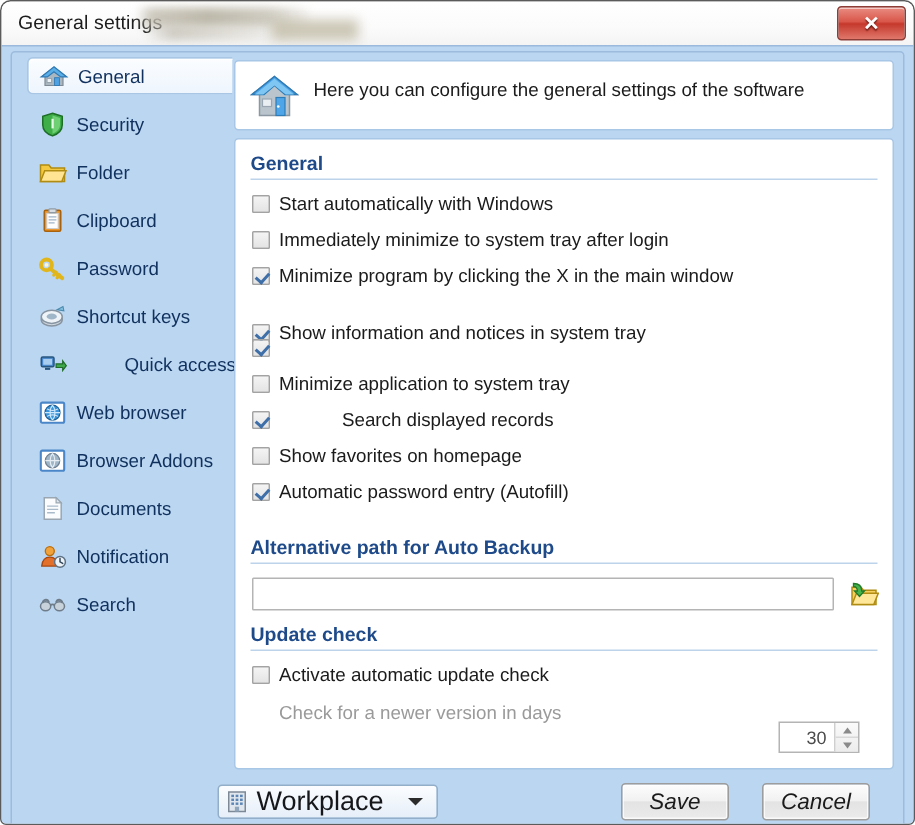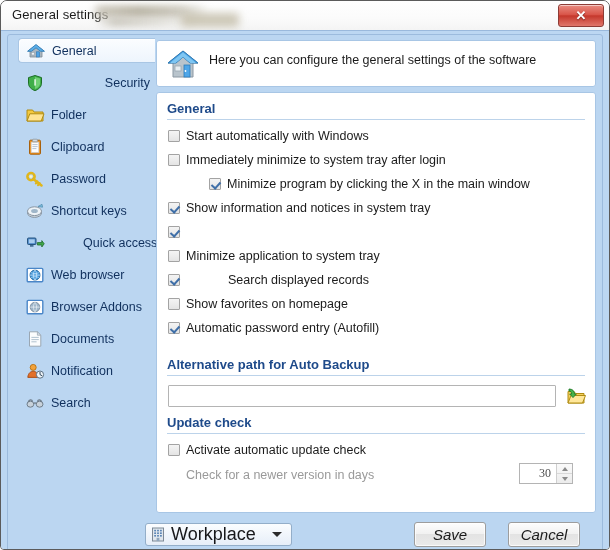--- a/index.html
+++ b/index.html
@@ -452,7 +452,7 @@
               </svg>
               <span class="lbl">General</span>
             </div>
-            <div class="side-item" style="top: 35px; justify-content: space-between;">
+            <div class="side-item" style="top: 35px;">
               <svg class="ico" viewBox="0 0 20 18">
                 <path d="M10 1.5 L16.5 3.6 L16.5 9.2 C16.5 12.8 13.6 15.4 10 16.6 C6.4 15.4 3.5 12.8 3.5 9.2 L3.5 3.6 Z" fill="#3fae49" stroke="#1d6e27" stroke-width="1"></path>
                 <path d="M10 3 L15 4.6 L15 9.2 C15 12 12.8 14.1 10 15.1 Z" fill="#6fd073"></path>

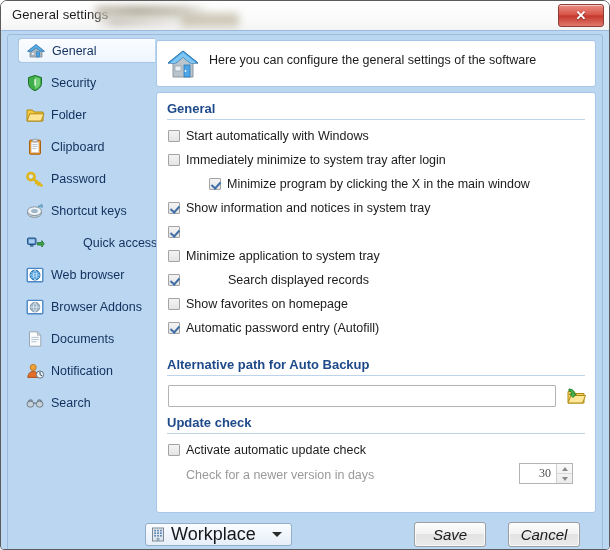--- a/index.html
+++ b/index.html
@@ -584,7 +584,7 @@
                   <span class="chk"></span>
                   <span class="txt">Immediately minimize to system tray after login</span>
                 </div>
-                <div class="chk-row" style="top: 82px; margin-left: 41px;">
+                <div class="chk-row" style="top: 82px;">
                   <span class="chk on"></span>
                   <span class="txt">Minimize program by clicking the X in the main window</span>
                 </div>

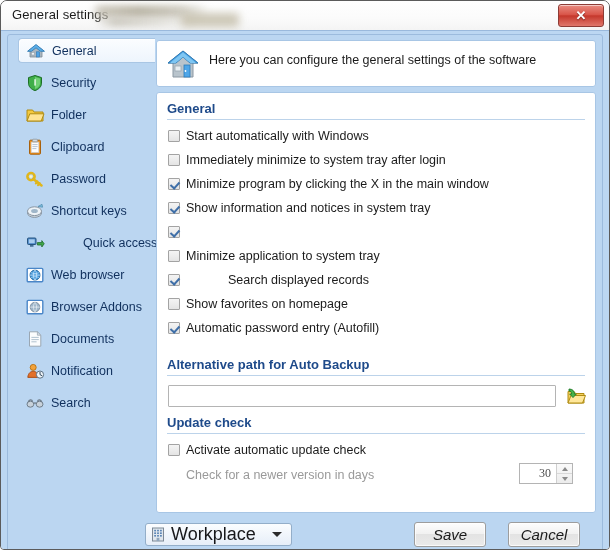--- a/index.html
+++ b/index.html
@@ -588,7 +588,7 @@
                   <span class="chk on"></span>
                   <span class="txt">Minimize program by clicking the X in the main window</span>
                 </div>
-                <div class="chk-row" style="top: 106px; justify-content: flex-end;">
+                <div class="chk-row" style="top: 120px; justify-content: flex-end;">
                   <span class="chk on"></span>
                   <span class="txt">Show information and notices in system tray</span>
                 </div>

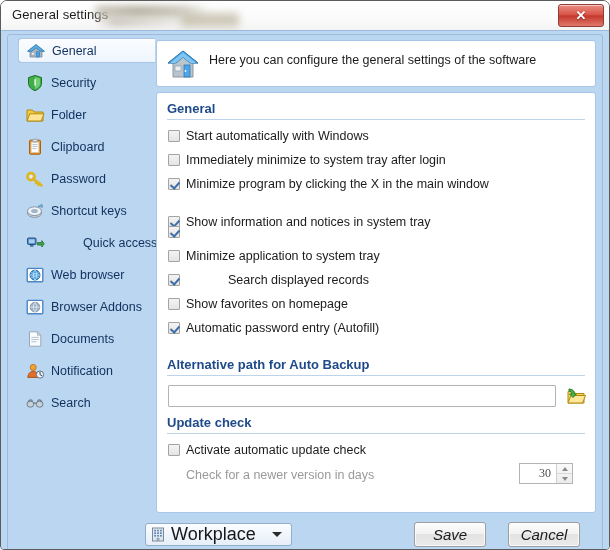--- a/index.html
+++ b/index.html
@@ -634,7 +634,7 @@
 
             <div class="sub-label" style="left:29px; top:375px;">Check for a newer version in days</div>
 
-            <div class="spin" style="left:362px; top:370px;font-family:Liberation Serif, serif;">
+            <div class="spin" style="left:362px; top:388px;">
               <div class="val">30</div>
               <div class="arrows">
                 <div>

